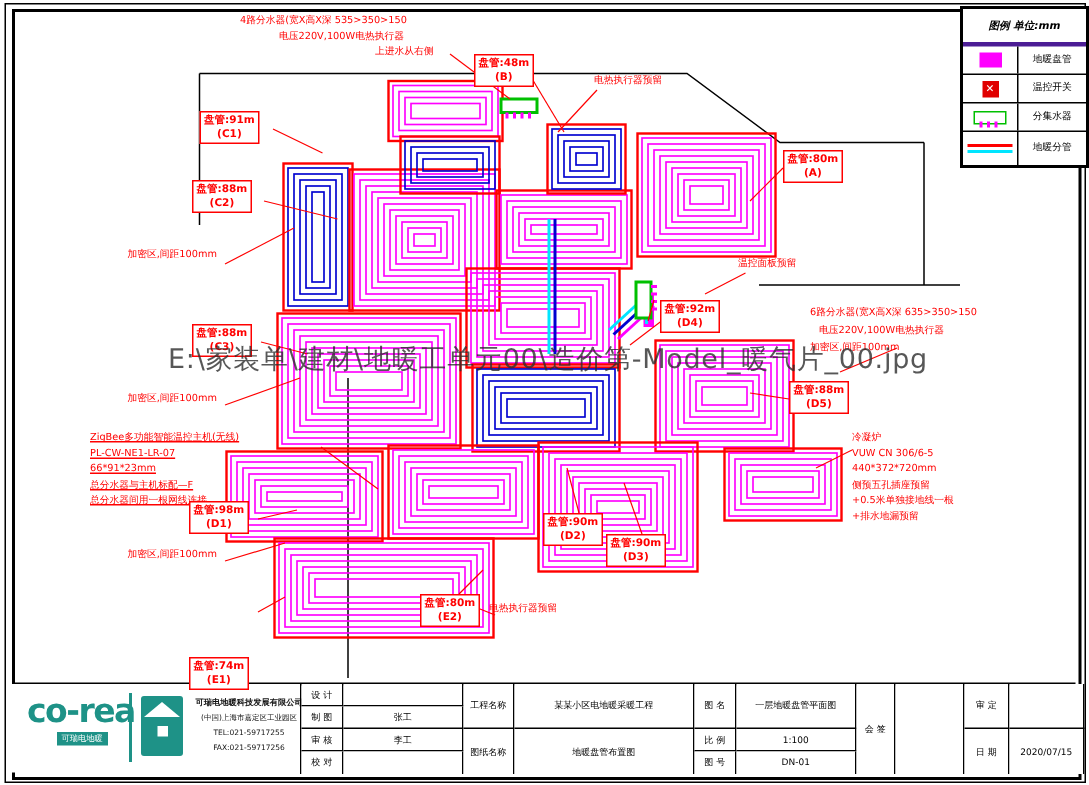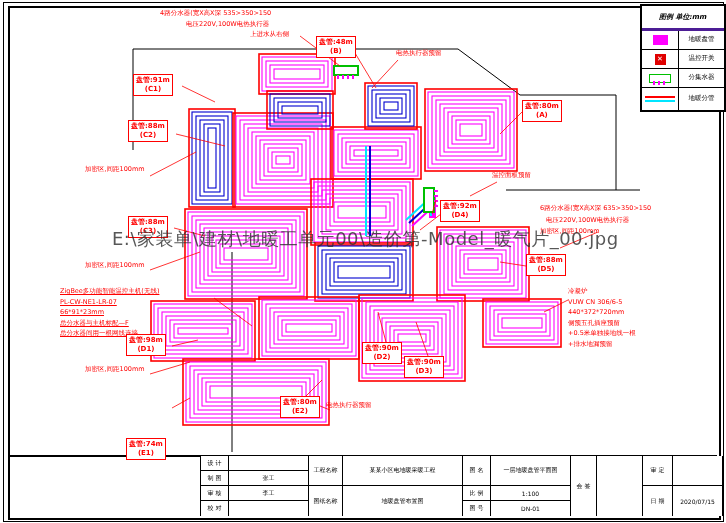--- a/index.html
+++ b/index.html
@@ -289,6 +289,21 @@
 
   <div id="titlestrip-line"></div>
 
+  <div id="logo-cell">
+    <div id="logo-brand">co-rea</div>
+    <div id="logo-sub">可瑞电地暖</div>
+    <div id="logo-divider"></div>
+    <div id="logo-house">
+        <div class="roof"></div>
+        <div class="win"></div>
+      </div>
+    <div id="company">
+      <div class="nm">可瑞电地暖科技发展有限公司</div>
+      <div>(中国)上海市嘉定区工业园区</div>
+      <div>TEL:021-59717255</div>
+      <div>FAX:021-59717256</div>
+    </div>
+  </div>
 
   <div id="tb">
     <div class="c" style="grid-column:1;grid-row:1">设 计</div>

